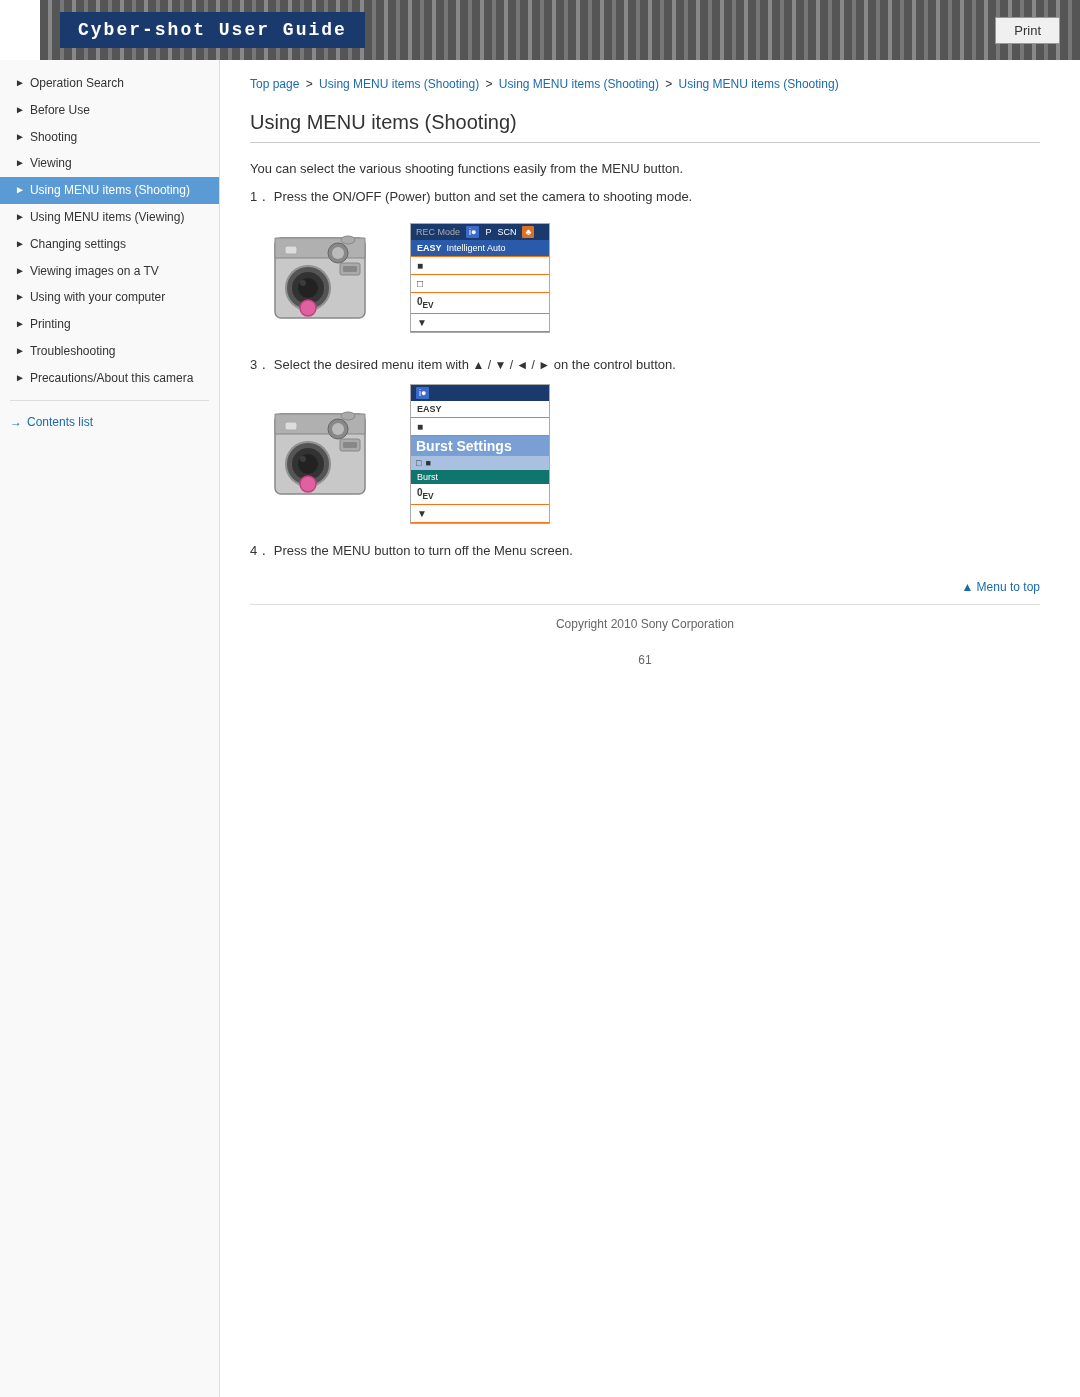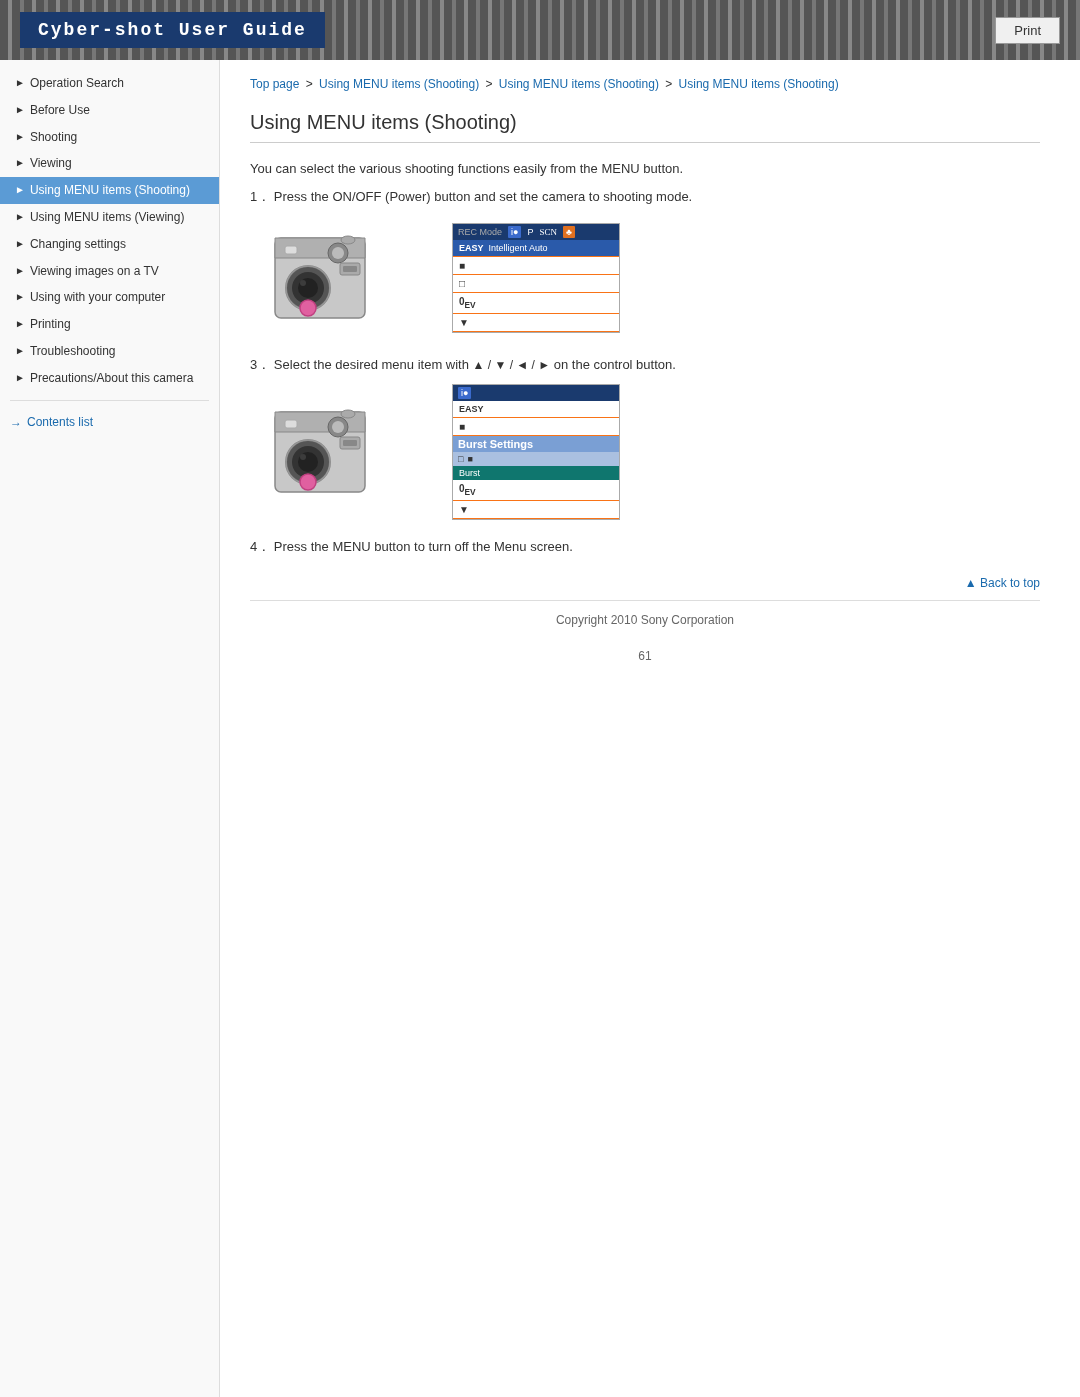--- a/index.html
+++ b/index.html
@@ -26,6 +26,7 @@
       display: flex;
       align-items: center;
       justify-content: space-between;
+      margin-left: 40px;
     }
     .header-title {
       background: #1a3a6e;

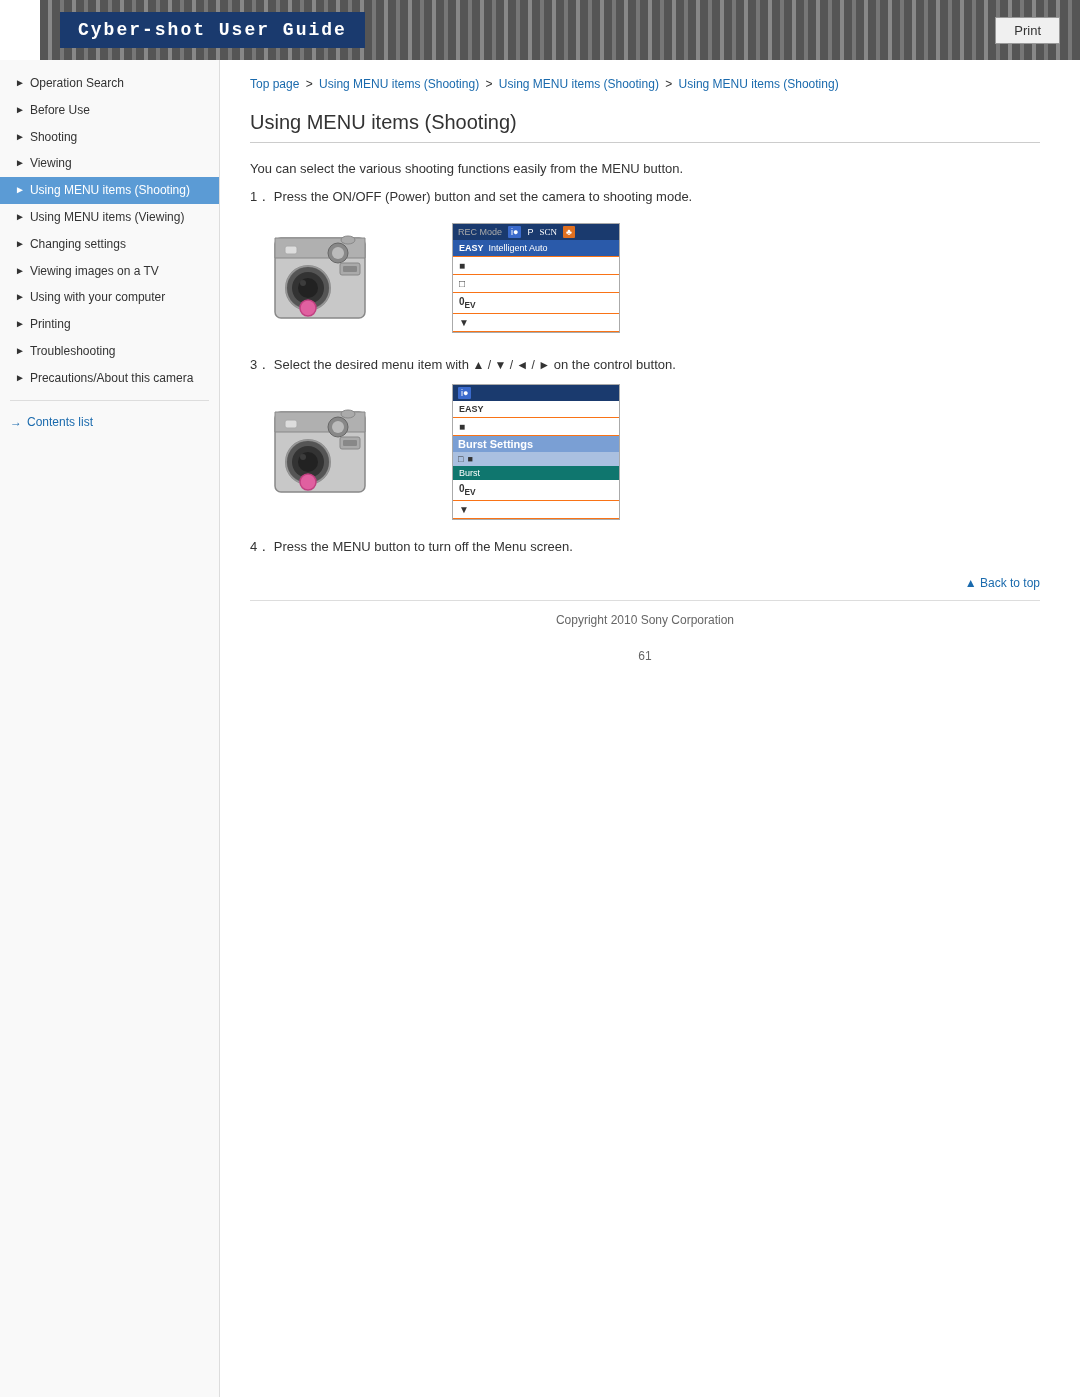--- a/index.html
+++ b/index.html
@@ -153,10 +153,9 @@
     .menu-screen {
       border: 1px solid #aaa;
       background: #fff;
-      width: 168px;
+      width: 140px;
       min-height: 110px;
       font-size: 10px;
-      margin-left: 42px;
     }
     .menu-screen-top {
       background: #1a3a6e;

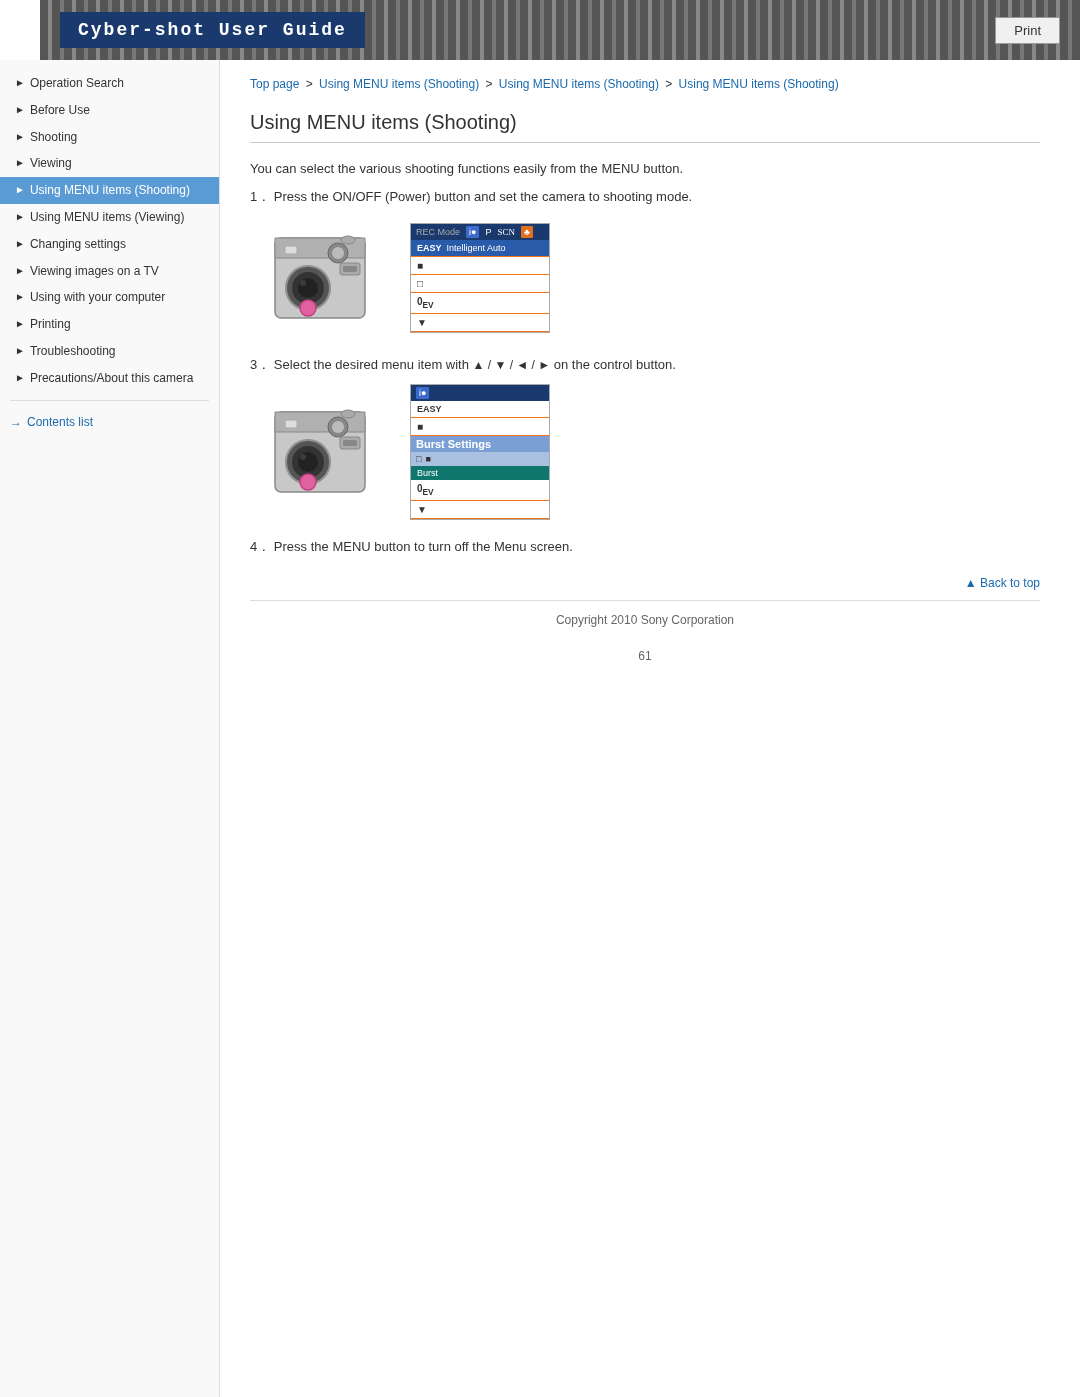--- a/index.html
+++ b/index.html
@@ -369,7 +369,7 @@
           <span style="font-size:9px;color:#aaa;">REC Mode</span>
           <span class="menu-icon">i●</span>
           <span style="font-size:9px;color:#fff;">P</span>
-          <span style="font-size:9px;color:#fff;font-family:Liberation Serif, serif;">SCN</span>
+          <span style="font-size:9px;color:#fff;">SCN</span>
           <span class="menu-icon orange">♣</span>
         </div>
         <div class="menu-screen-row highlighted">

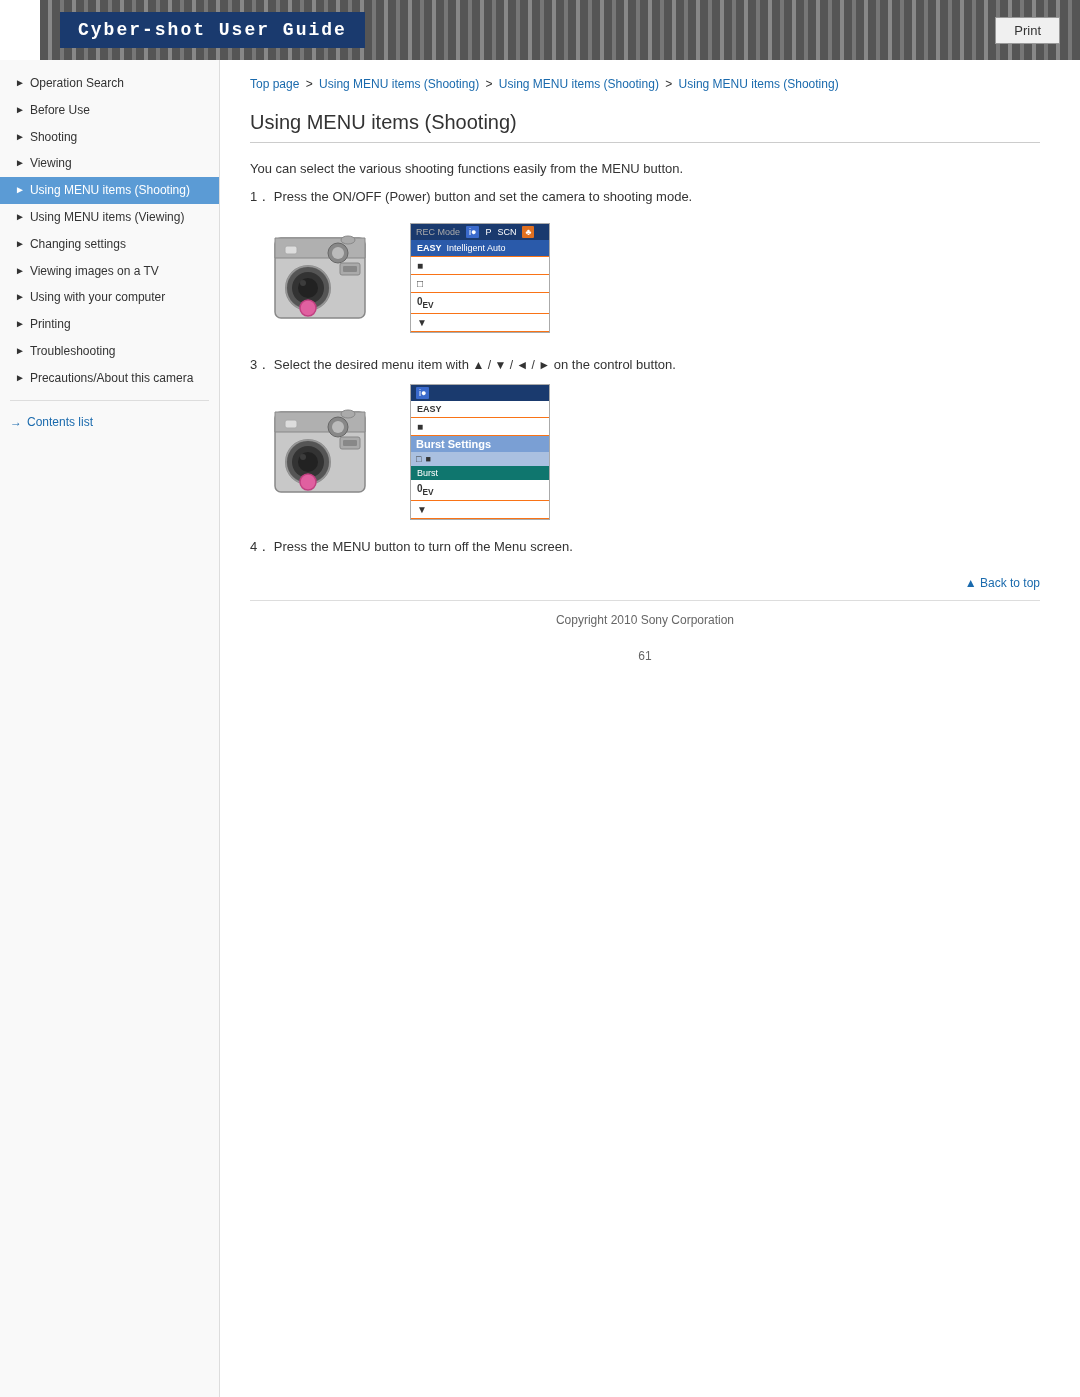--- a/index.html
+++ b/index.html
@@ -430,7 +430,7 @@
         <div class="menu-screen-row">
           <span style="font-size:10px;">■</span>
         </div>
-        <div style="background:#7a9fd4;padding:2px 5px;font-size:11px;color:#fff;font-weight:bold;">
+        <div style="background:#7a9fd4;padding:2px 5px;font-size:14px;color:#fff;font-weight:bold;">
           Burst Settings
         </div>
         <div class="burst-submenu">

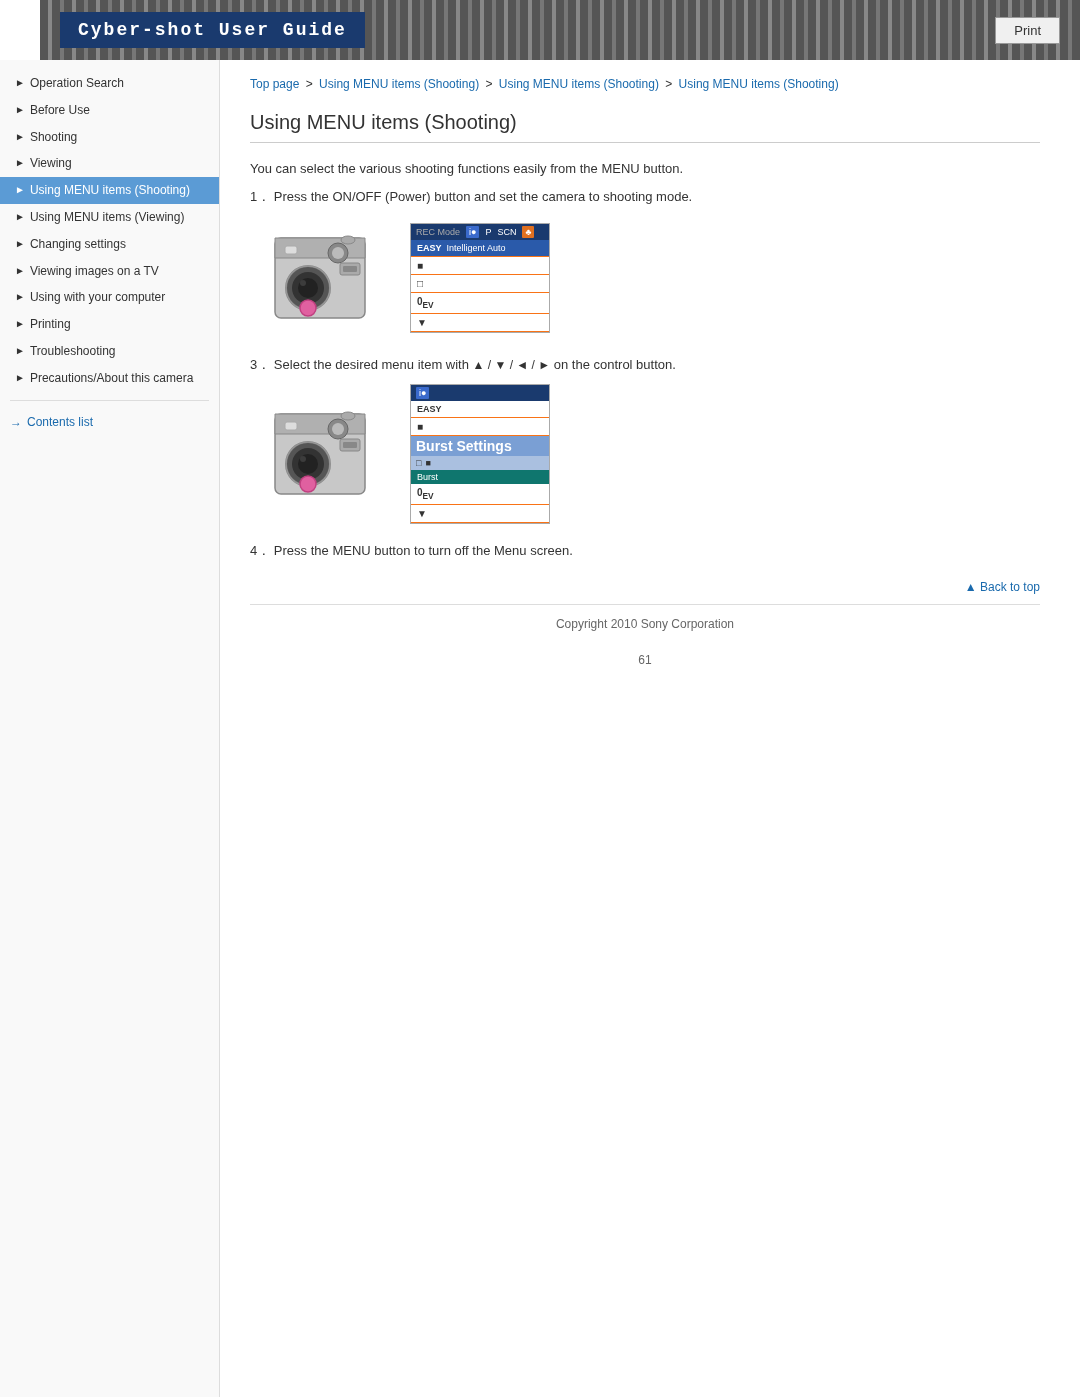--- a/index.html
+++ b/index.html
@@ -452,7 +452,7 @@
       <span>Press the MENU button to turn off the Menu screen.</span>
     </p>
 
-    <div class="back-to-top">▲ Back to top</div>
+    <div class="back-to-top">▲ Menu to top</div>
 
     <div class="footer">
       <span>Copyright 2010 Sony Corporation</span>

